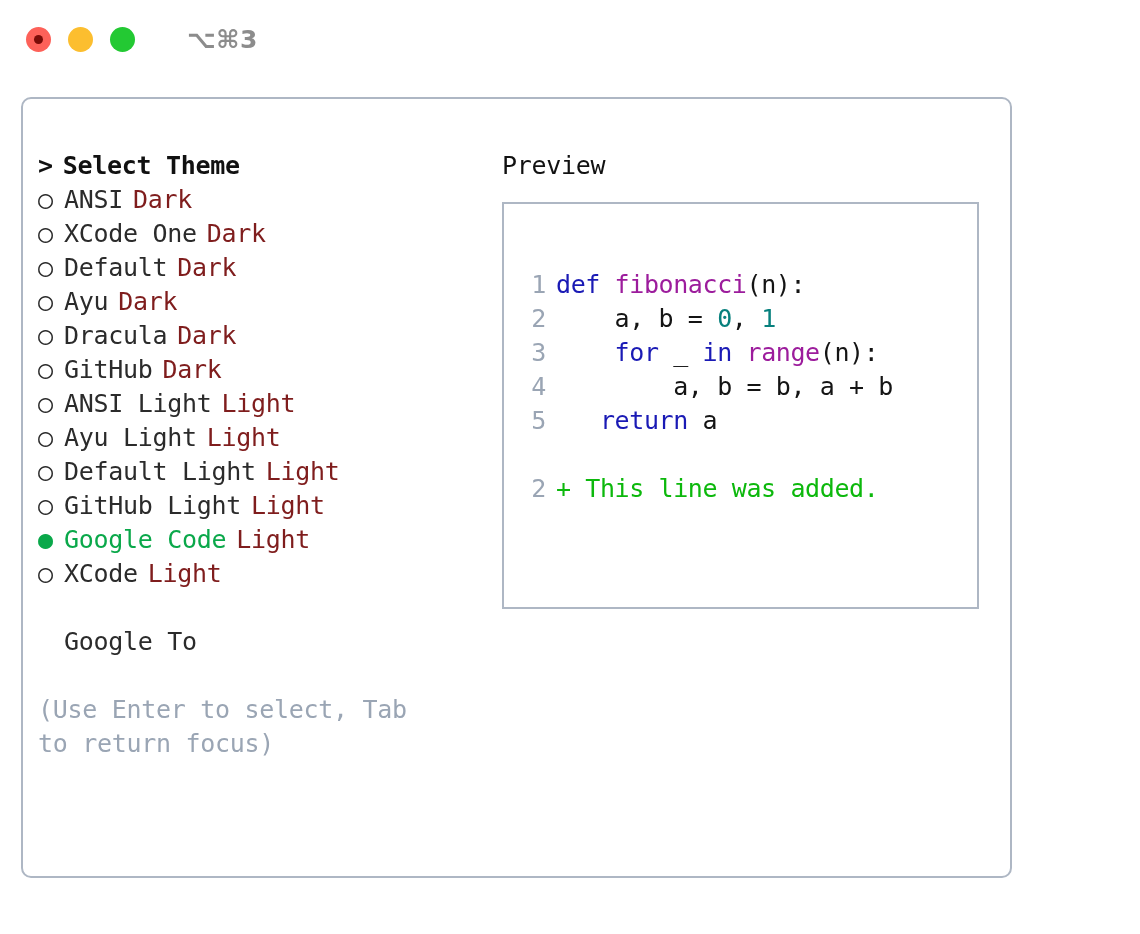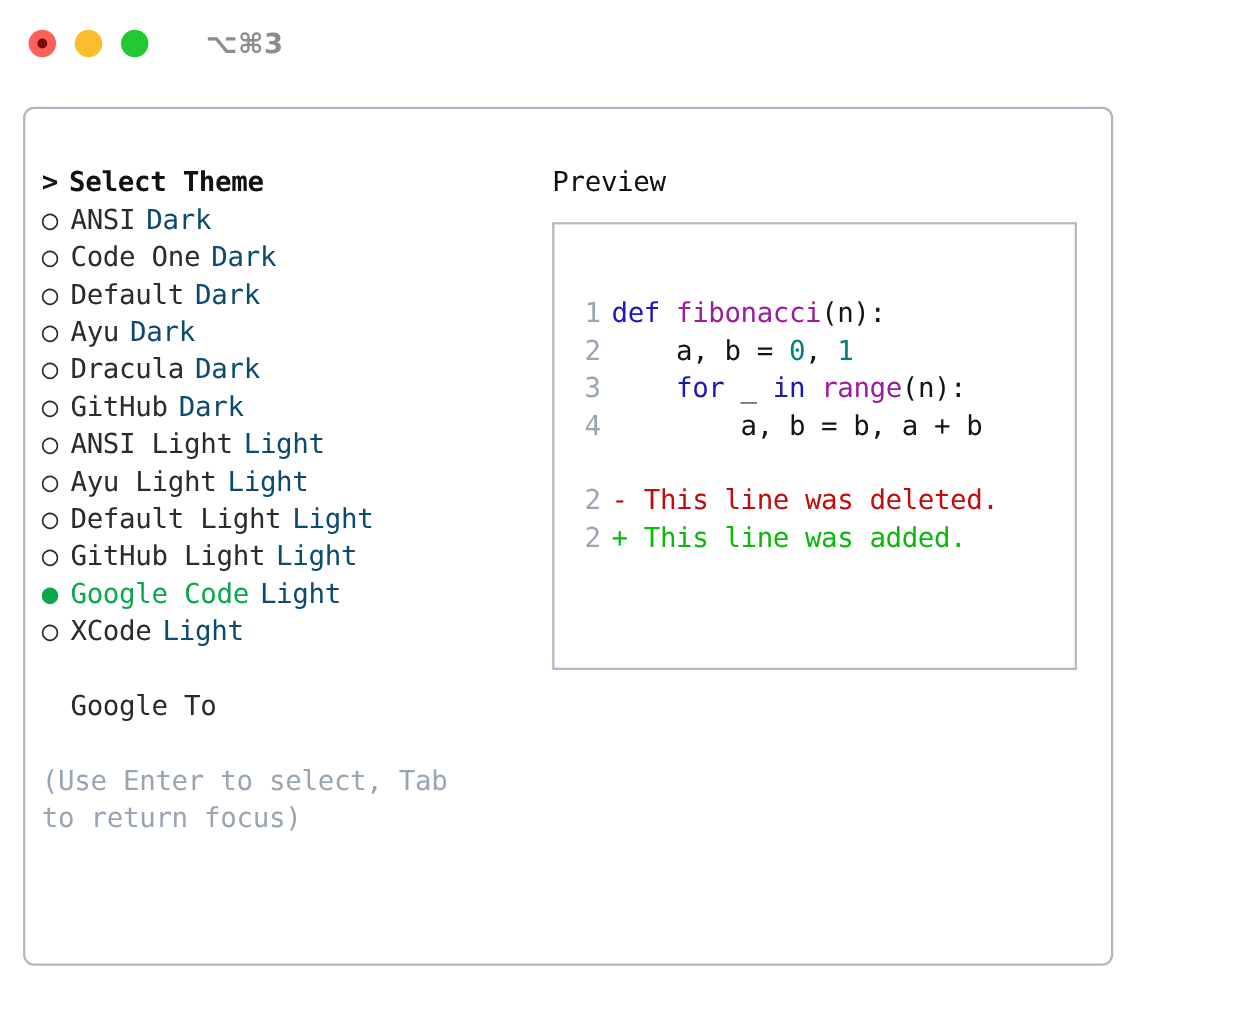--- a/index.html
+++ b/index.html
@@ -122,7 +122,7 @@
   .theme-row.selected .bullet,
   .theme-row.selected .name { color: #0aa84a; }
   .tag {
-    color: #0c4a6e;
+    color: #7f1d1d;
     margin-left: 10px;
   }
 

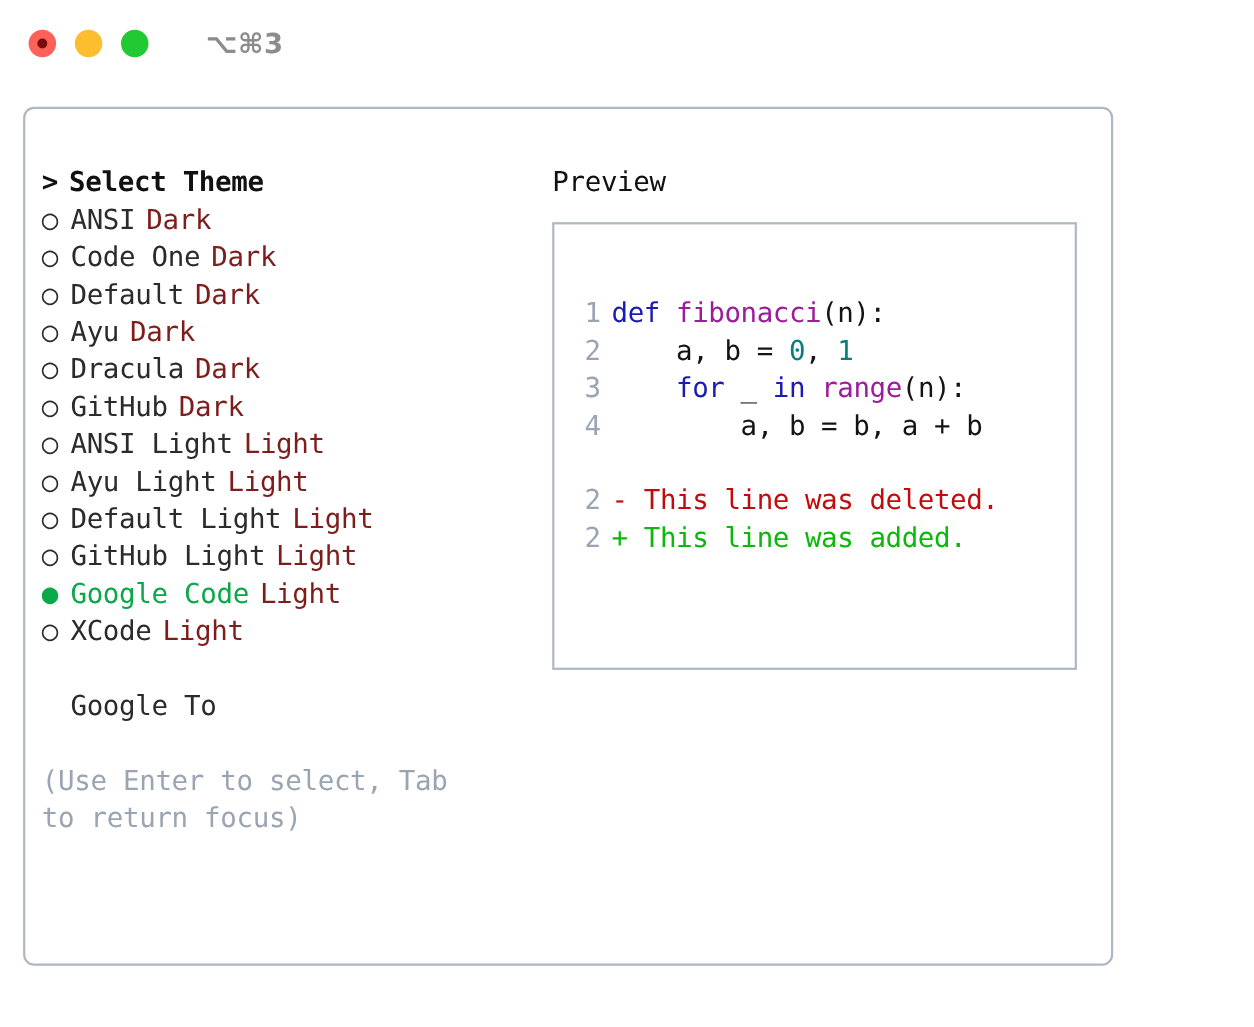--- a/index.html
+++ b/index.html
@@ -221,7 +221,7 @@
 
         <div id="theme-list">
             <div class="theme-row"><span class="bullet">○</span><span class="name">ANSI</span><span class="tag">Dark</span></div>
-            <div class="theme-row"><span class="bullet">○</span><span class="name">Code One</span><span class="tag">Dark</span></div>
+            <div class="theme-row"><span class="bullet">○</span><span class="name">XCode One</span><span class="tag">Dark</span></div>
             <div class="theme-row"><span class="bullet">○</span><span class="name">Default</span><span class="tag">Dark</span></div>
             <div class="theme-row"><span class="bullet">○</span><span class="name">Ayu</span><span class="tag">Dark</span></div>
             <div class="theme-row"><span class="bullet">○</span><span class="name">Dracula</span><span class="tag">Dark</span></div>

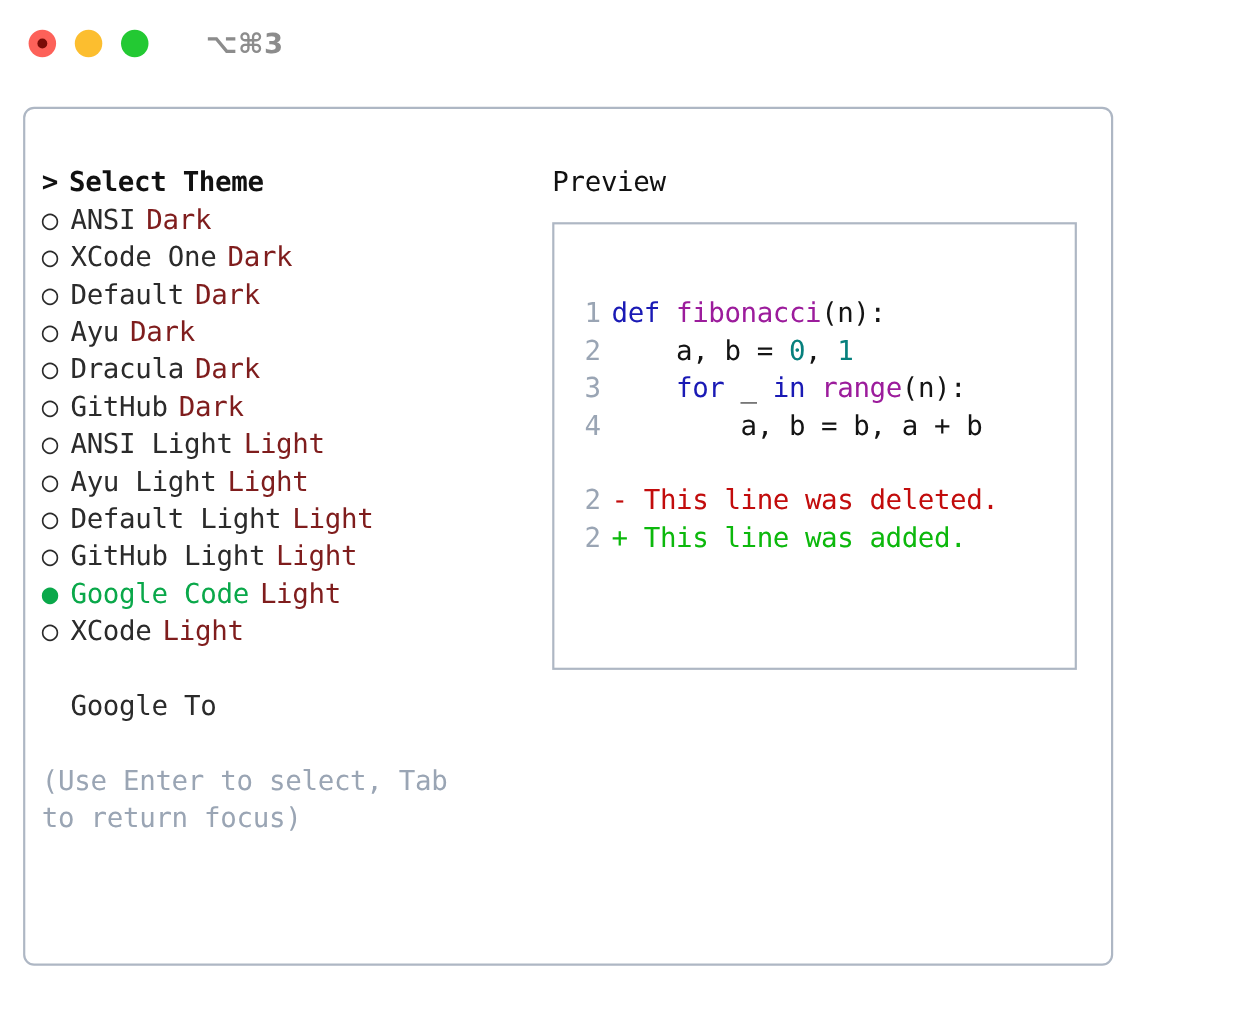--- a/index.html
+++ b/index.html
@@ -251,6 +251,7 @@
               <div class="code-line"><span class="lnum">2</span><span class="plain">    a, b = </span><span class="num">0</span><span class="plain">, </span><span class="num">1</span></div>
               <div class="code-line"><span class="lnum">3</span><span class="plain">    </span><span class="kw">for</span><span class="plain"> _ </span><span class="kw">in</span><span class="plain"> </span><span class="fn">range</span><span class="plain">(n):</span></div>
               <div class="code-line"><span class="lnum">4</span><span class="plain">        a, b = b, a + b</span></div>
+              <div class="code-line"><span class="lnum">5</span><span class="plain">   </span><span class="kw">return</span><span class="plain"> a</span></div>
             </div>
           <div class="blank-line"></div>
           <div id="diff-block">

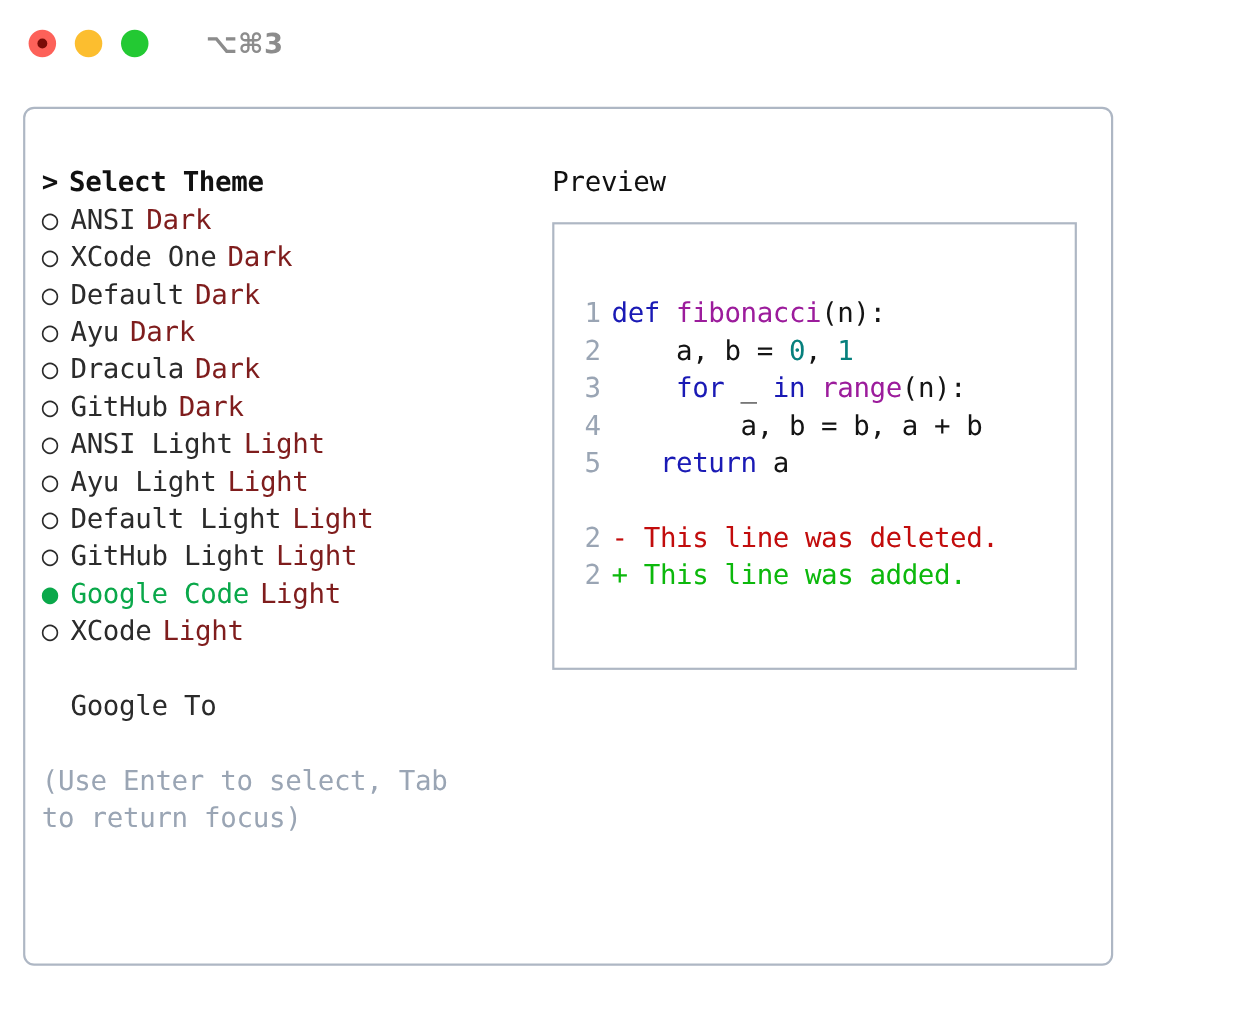--- a/index.html
+++ b/index.html
@@ -255,7 +255,6 @@
             </div>
           <div class="blank-line"></div>
           <div id="diff-block">
-              <div class="code-line"><span class="lnum">2</span><span class="del">-</span><span class="del"> This line was deleted.</span></div>
               <div class="code-line"><span class="lnum">2</span><span class="add">+</span><span class="add"> This line was added.</span></div>
             </div>
         </div>

